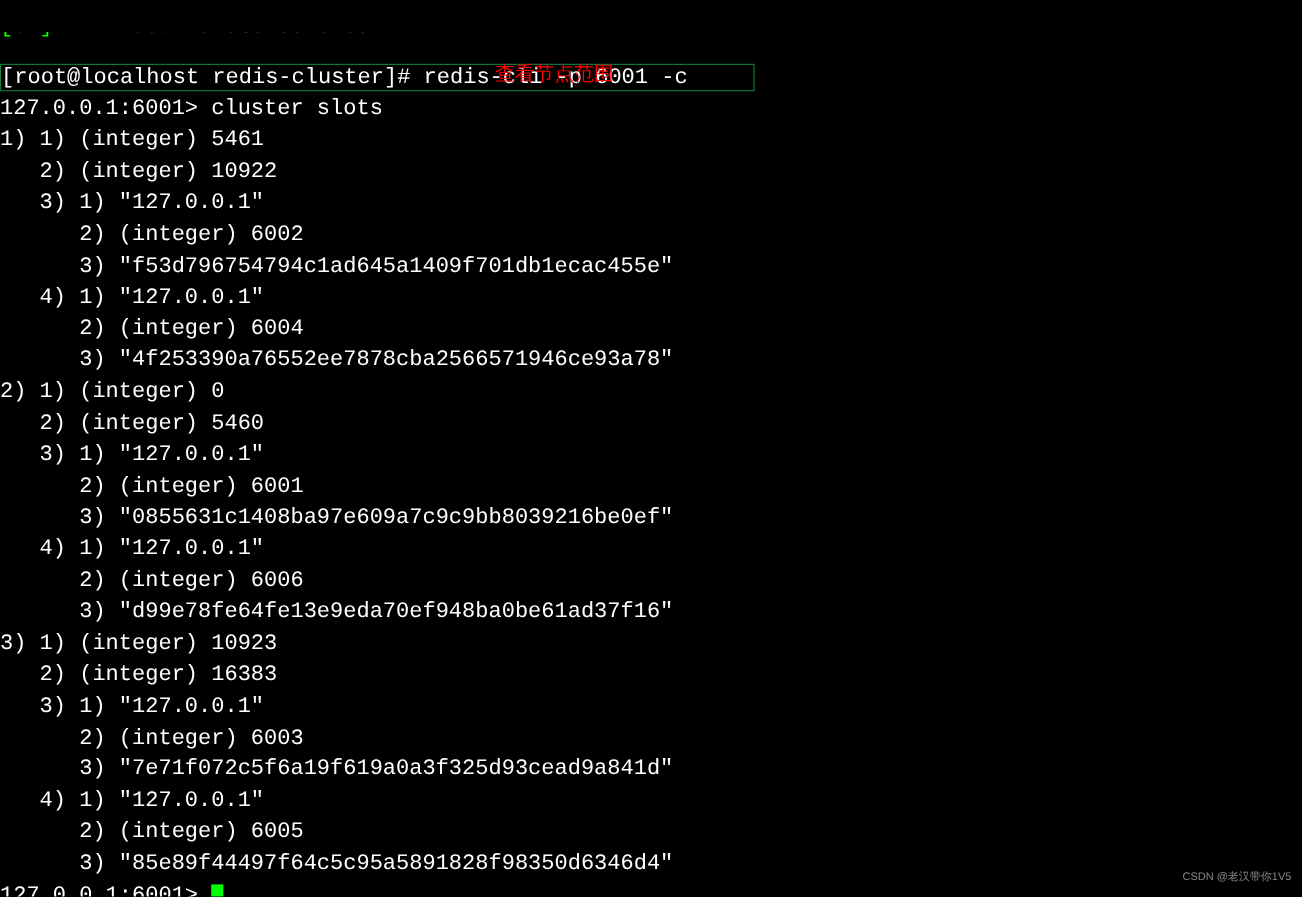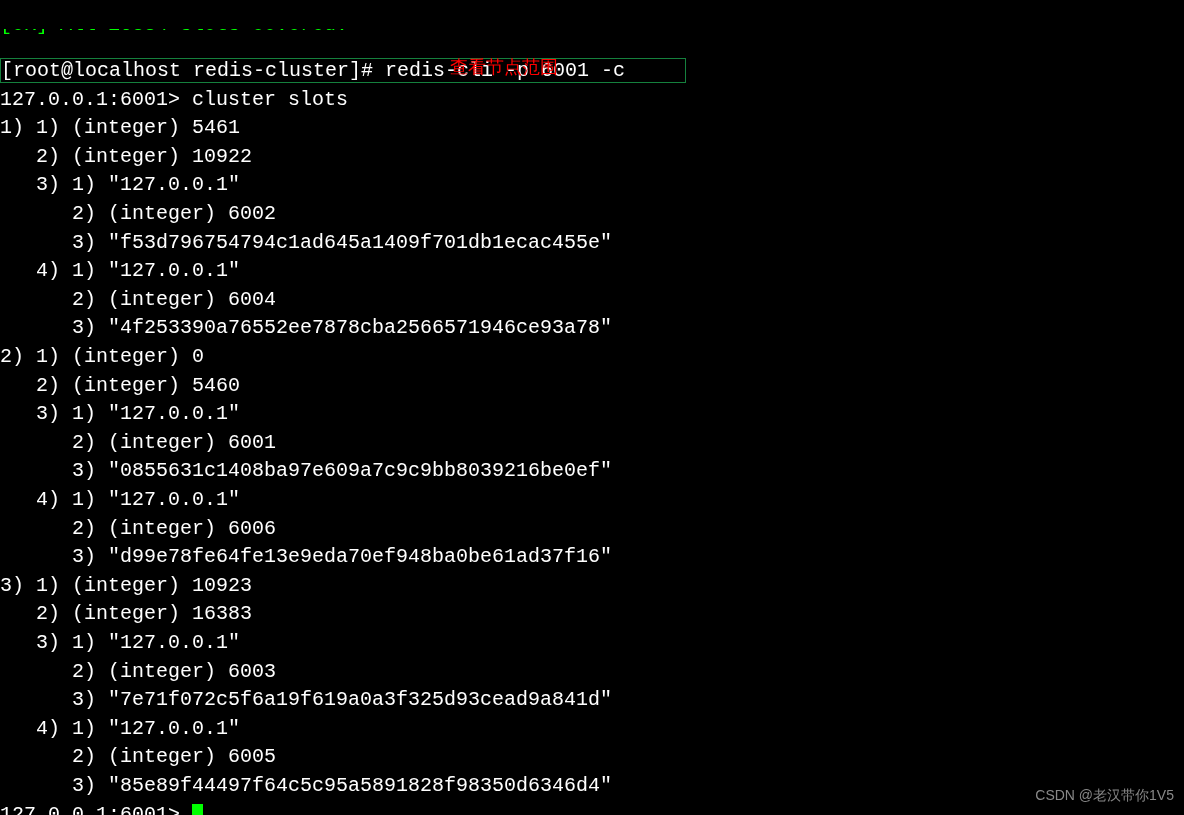--- a/index.html
+++ b/index.html
@@ -49,7 +49,7 @@
       right: 10px;
       bottom: 10px;
       color: #888888;
-      font-size: 14px;
+      font-size: 10px;
       font-family: "Microsoft YaHei", sans-serif;
     }
     .top-cut {

